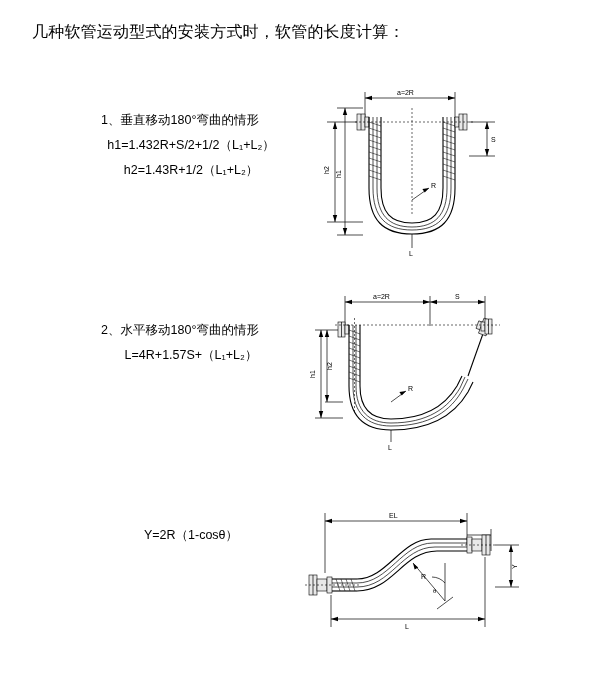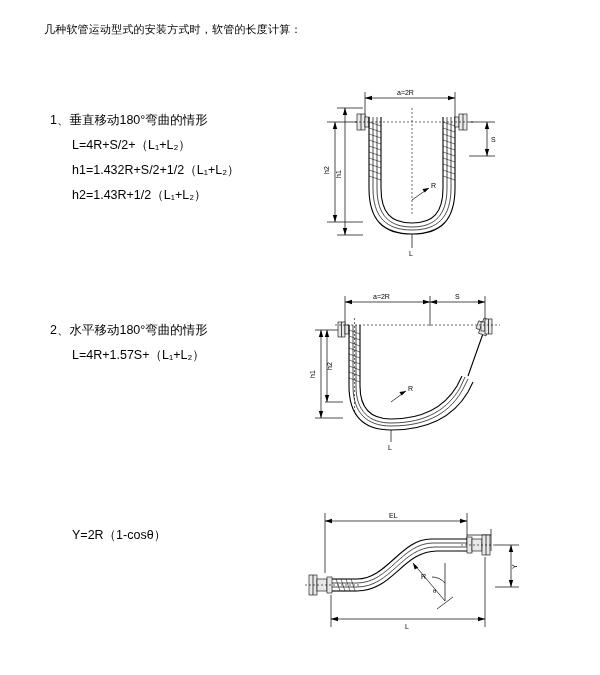--- a/index.html
+++ b/index.html
@@ -17,9 +17,9 @@
   }
   .page-title {
     position: absolute;
-    left: 44px;
+    left: 32px;
     top: 22px;
-    font-size: 11px;
+    font-size: 16px;
     letter-spacing: 0.2px;
     white-space: nowrap;
   }

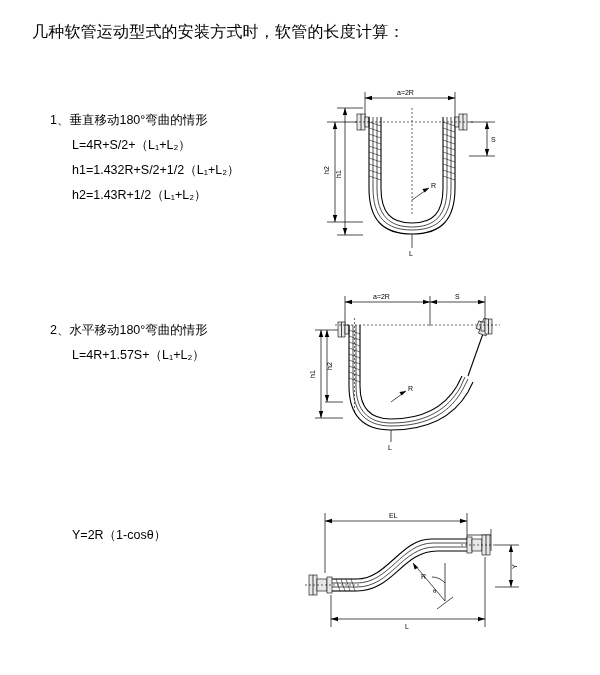--- a/index.html
+++ b/index.html
@@ -35,6 +35,7 @@
     left: 50px;
     top: 42px;
     width: 260px;
+    text-align: center;
   }
   .sec3 .text-col { top: 22px; }
 

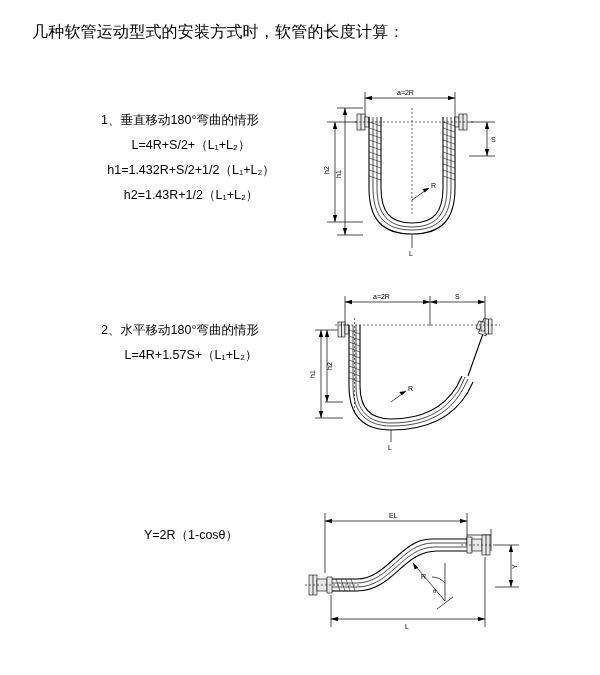--- a/index.html
+++ b/index.html
@@ -77,7 +77,6 @@
 
   <div class="text-col">
     <div class="item-head">1、垂直移动180°弯曲的情形</div>
-    <div class="formula">L=4R+S/2+（L₁+L₂）</div>
     <div class="formula">h1=1.432R+S/2+1/2（L₁+L₂）</div>
     <div class="formula">h2=1.43R+1/2（L₁+L₂）</div>
   </div>

